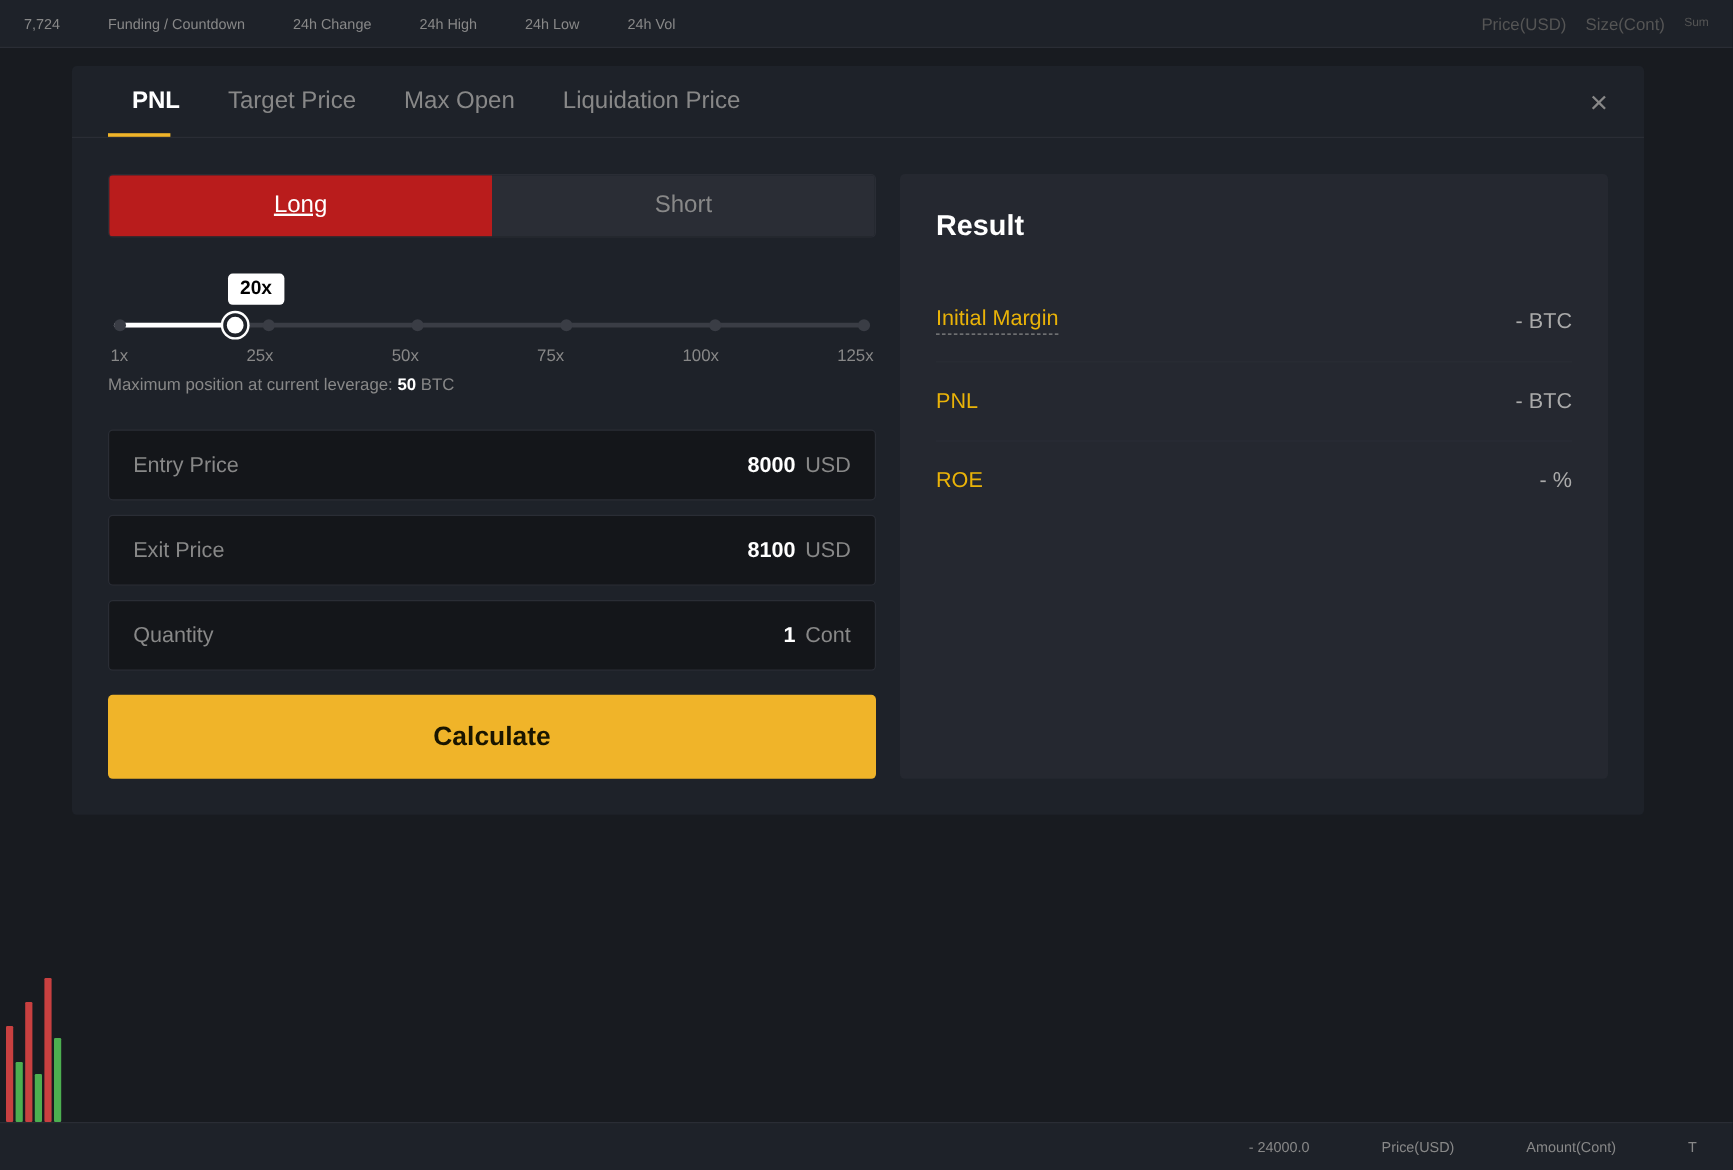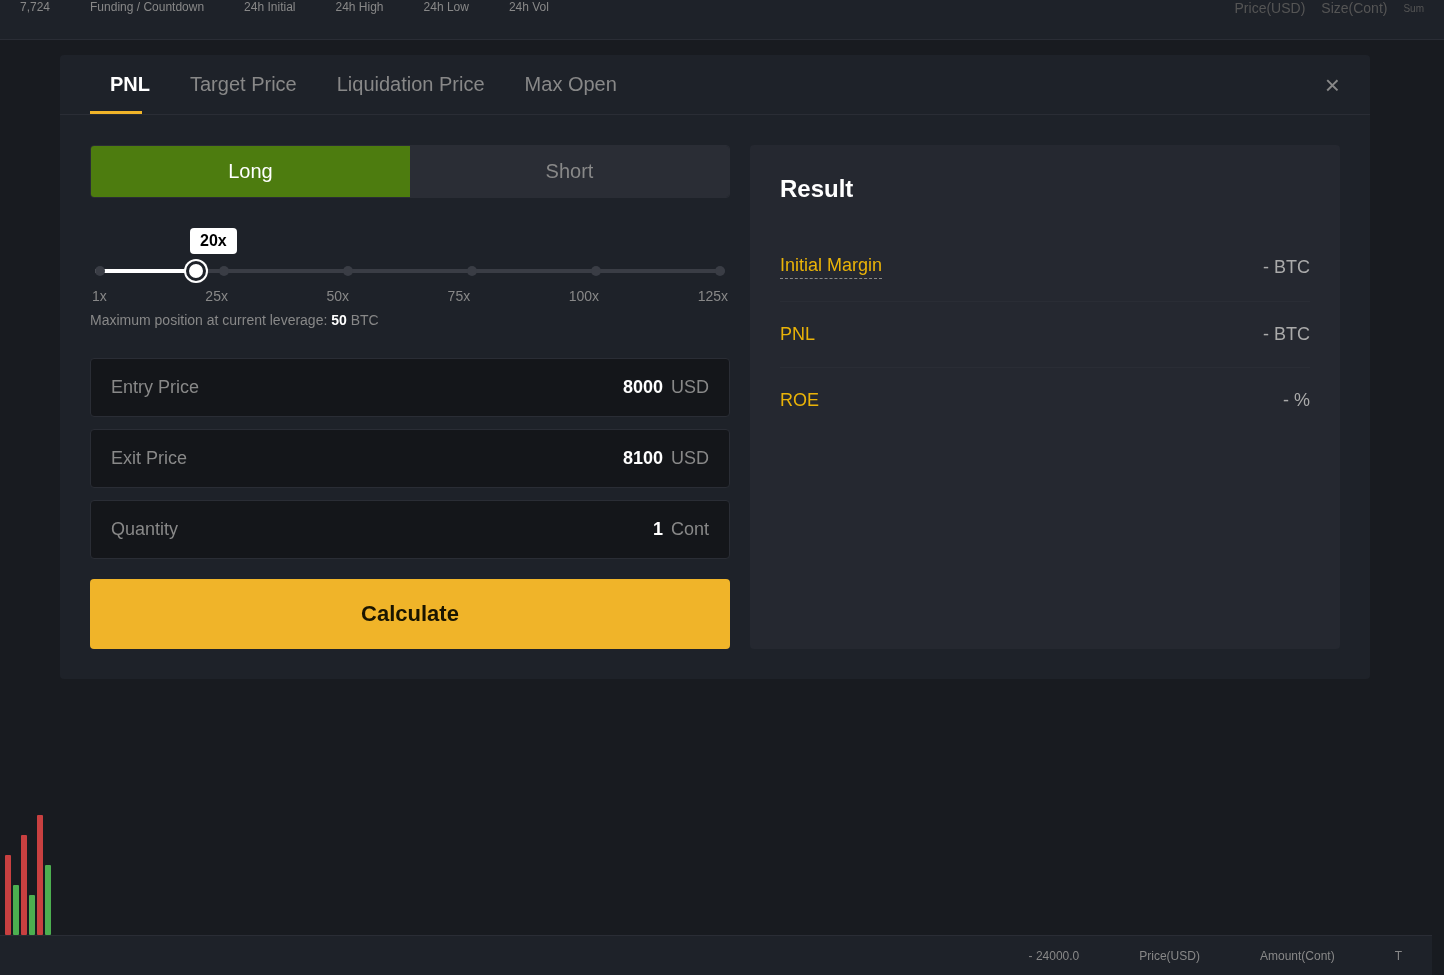--- a/index.html
+++ b/index.html
@@ -27,7 +27,7 @@
       height: 40px;
       background: #1e2229;
       display: flex;
-      align-items: flex-start;
+      align-items: center;
       padding: 0 20px;
       gap: 40px;
       border-bottom: 1px solid #2a2d35;

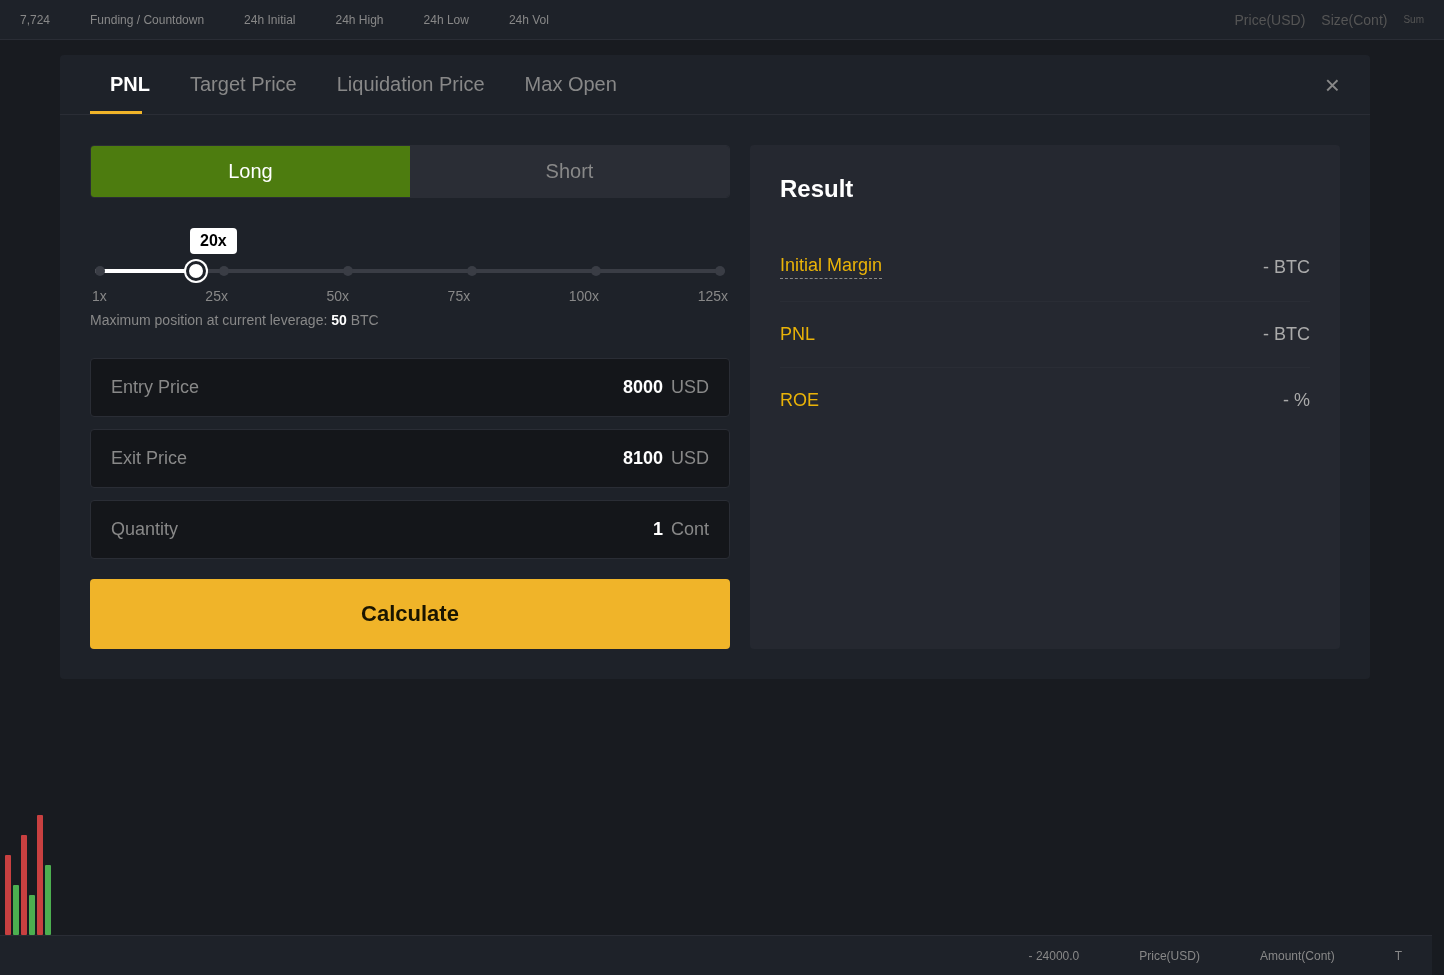--- a/index.html
+++ b/index.html
@@ -355,7 +355,7 @@
 <div class="top-bar">
   <span class="top-bar-item">7,724</span>
   <span class="top-bar-item">Funding / Countdown</span>
-  <span class="top-bar-item">24h Initial</span>
+  <span class="top-bar-item">24h Change</span>
   <span class="top-bar-item">24h High</span>
   <span class="top-bar-item">24h Low</span>
   <span class="top-bar-item">24h Vol</span>

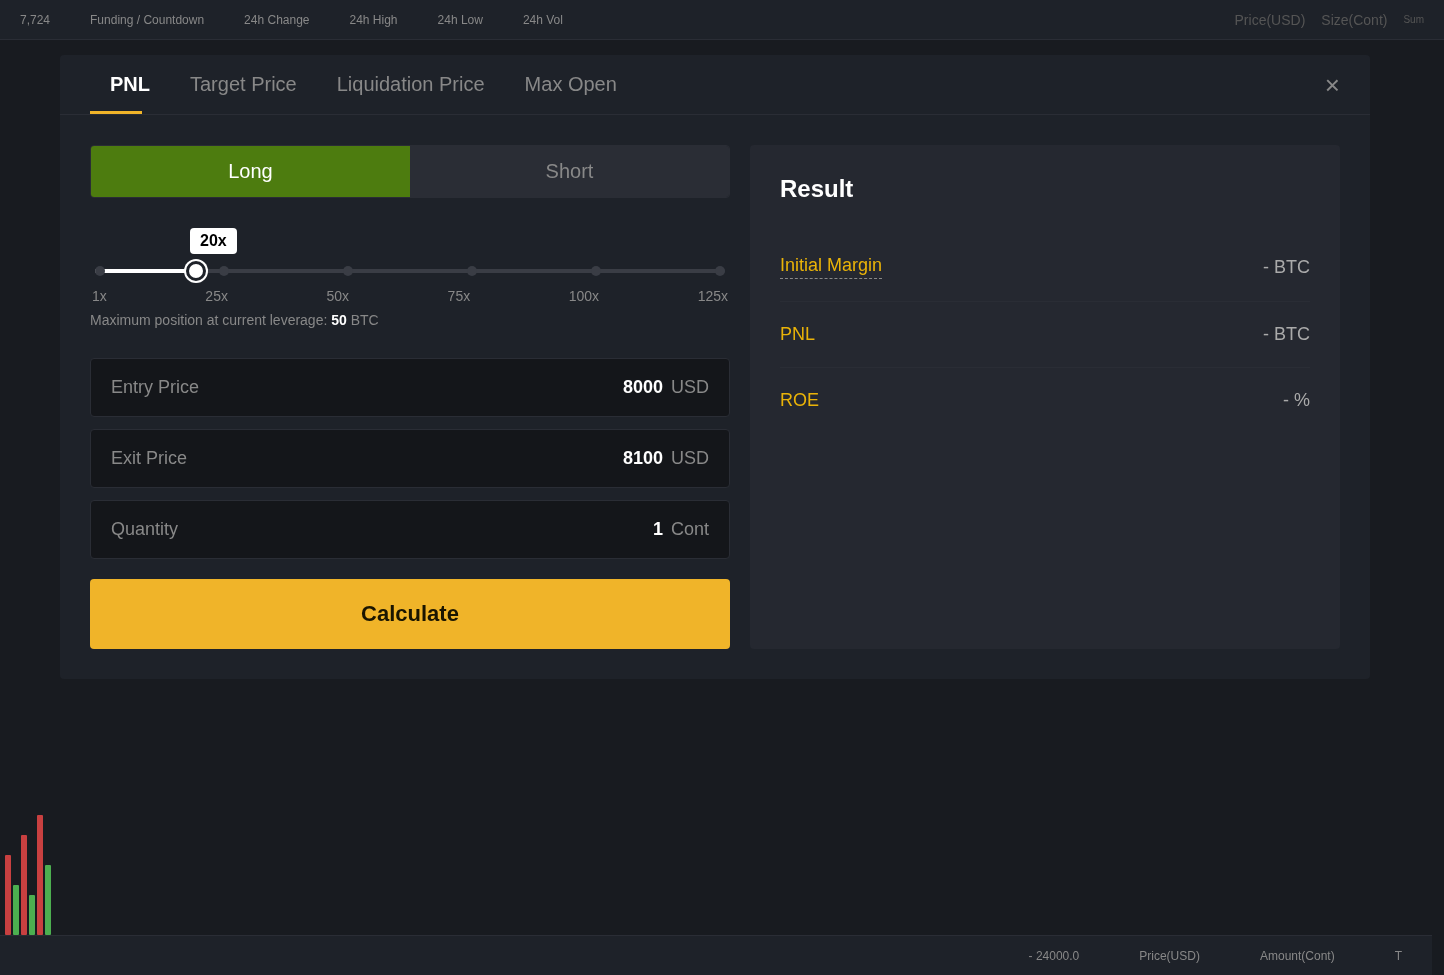--- a/index.html
+++ b/index.html
@@ -382,8 +382,8 @@
   <div class="tabs">
     <div class="tab active">PNL</div>
     <div class="tab">Target Price</div>
+    <div class="tab">Max Open</div>
     <div class="tab">Liquidation Price</div>
-    <div class="tab">Max Open</div>
     <button class="close-btn">×</button>
   </div>
 

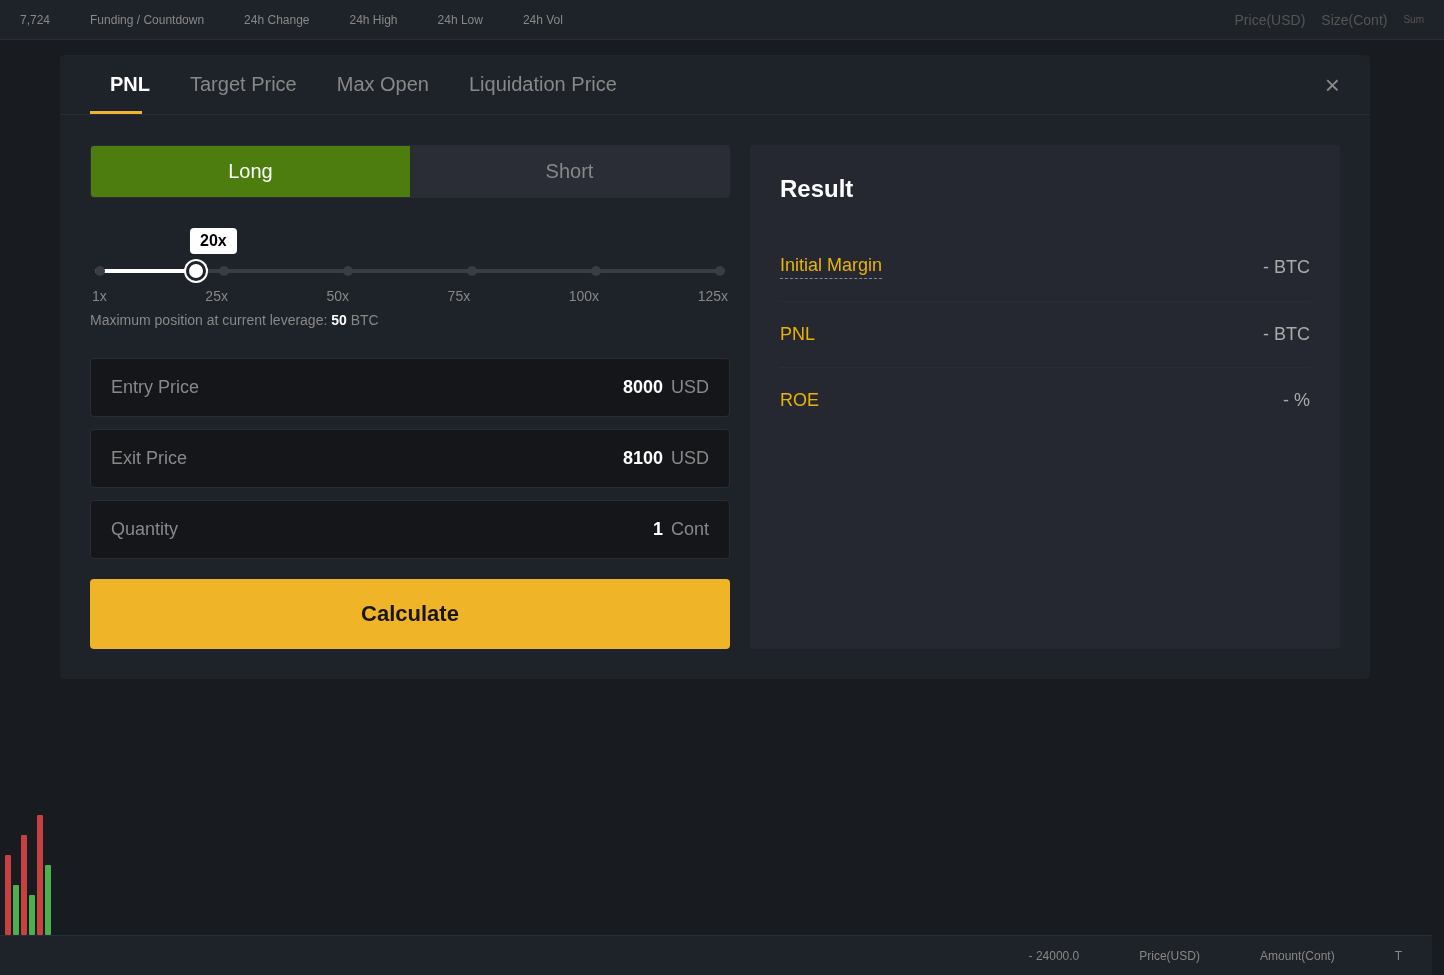--- a/index.html
+++ b/index.html
@@ -125,8 +125,9 @@
       text-align: center;
     }
     .toggle-btn.active-long {
-      background: #4d7c0f;
+      background: #b91c1c;
       color: #fff;
+      text-decoration: underline;
     }
 
     

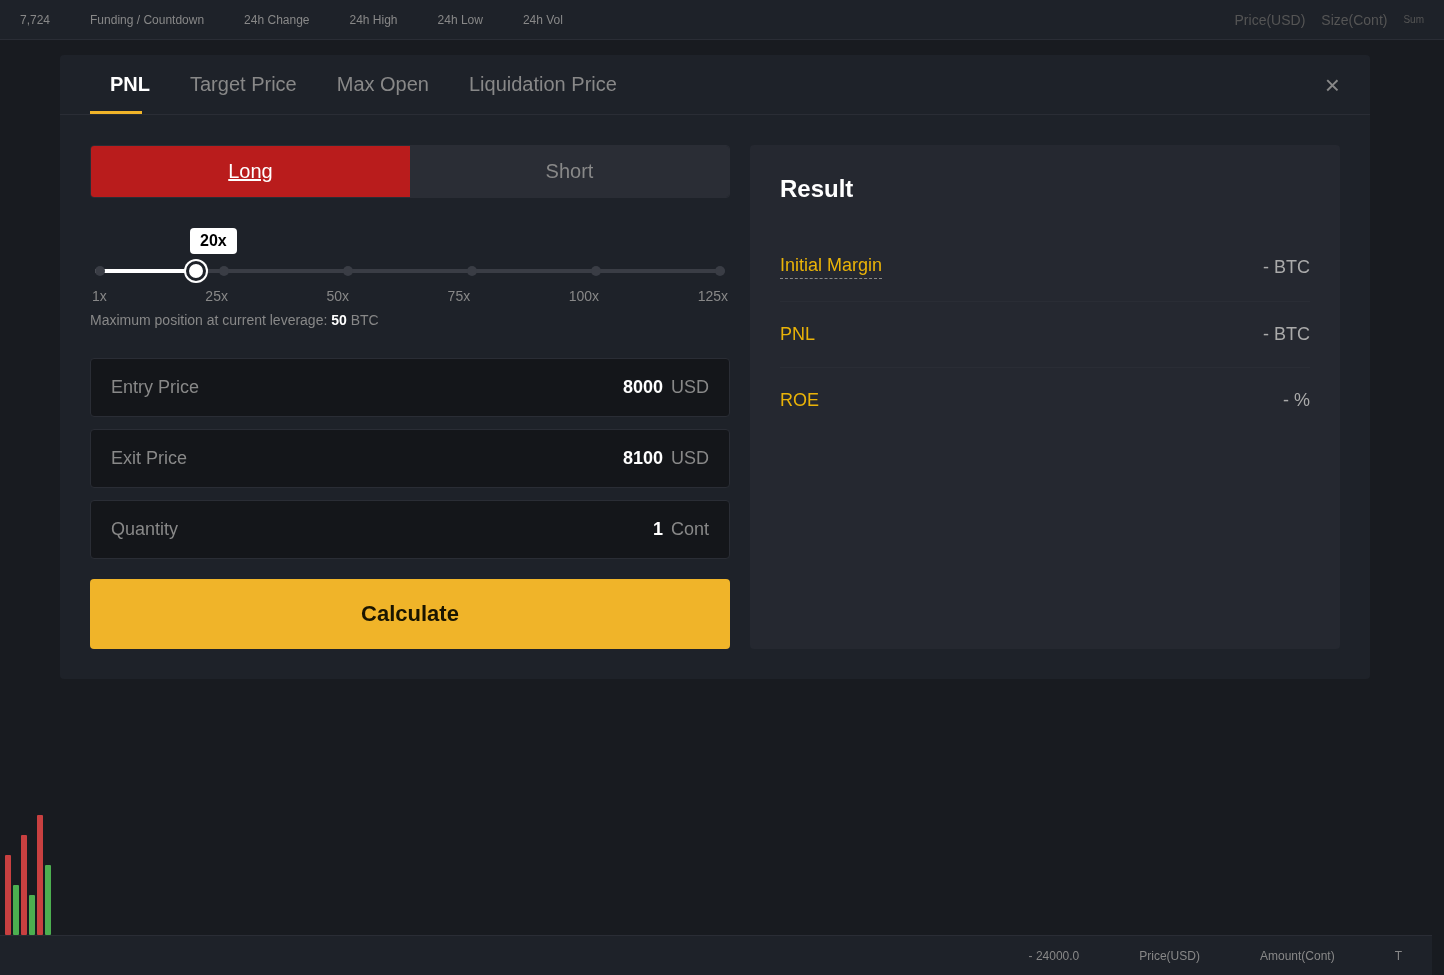--- a/index.html
+++ b/index.html
@@ -318,7 +318,7 @@
     
     .bottom-bar {
       position: absolute;
-      bottom: 0; left: 0; right: 12px;
+      bottom: 0; left: 0; right: 0;
       height: 40px;
       background: #1e2229;
       display: flex;

